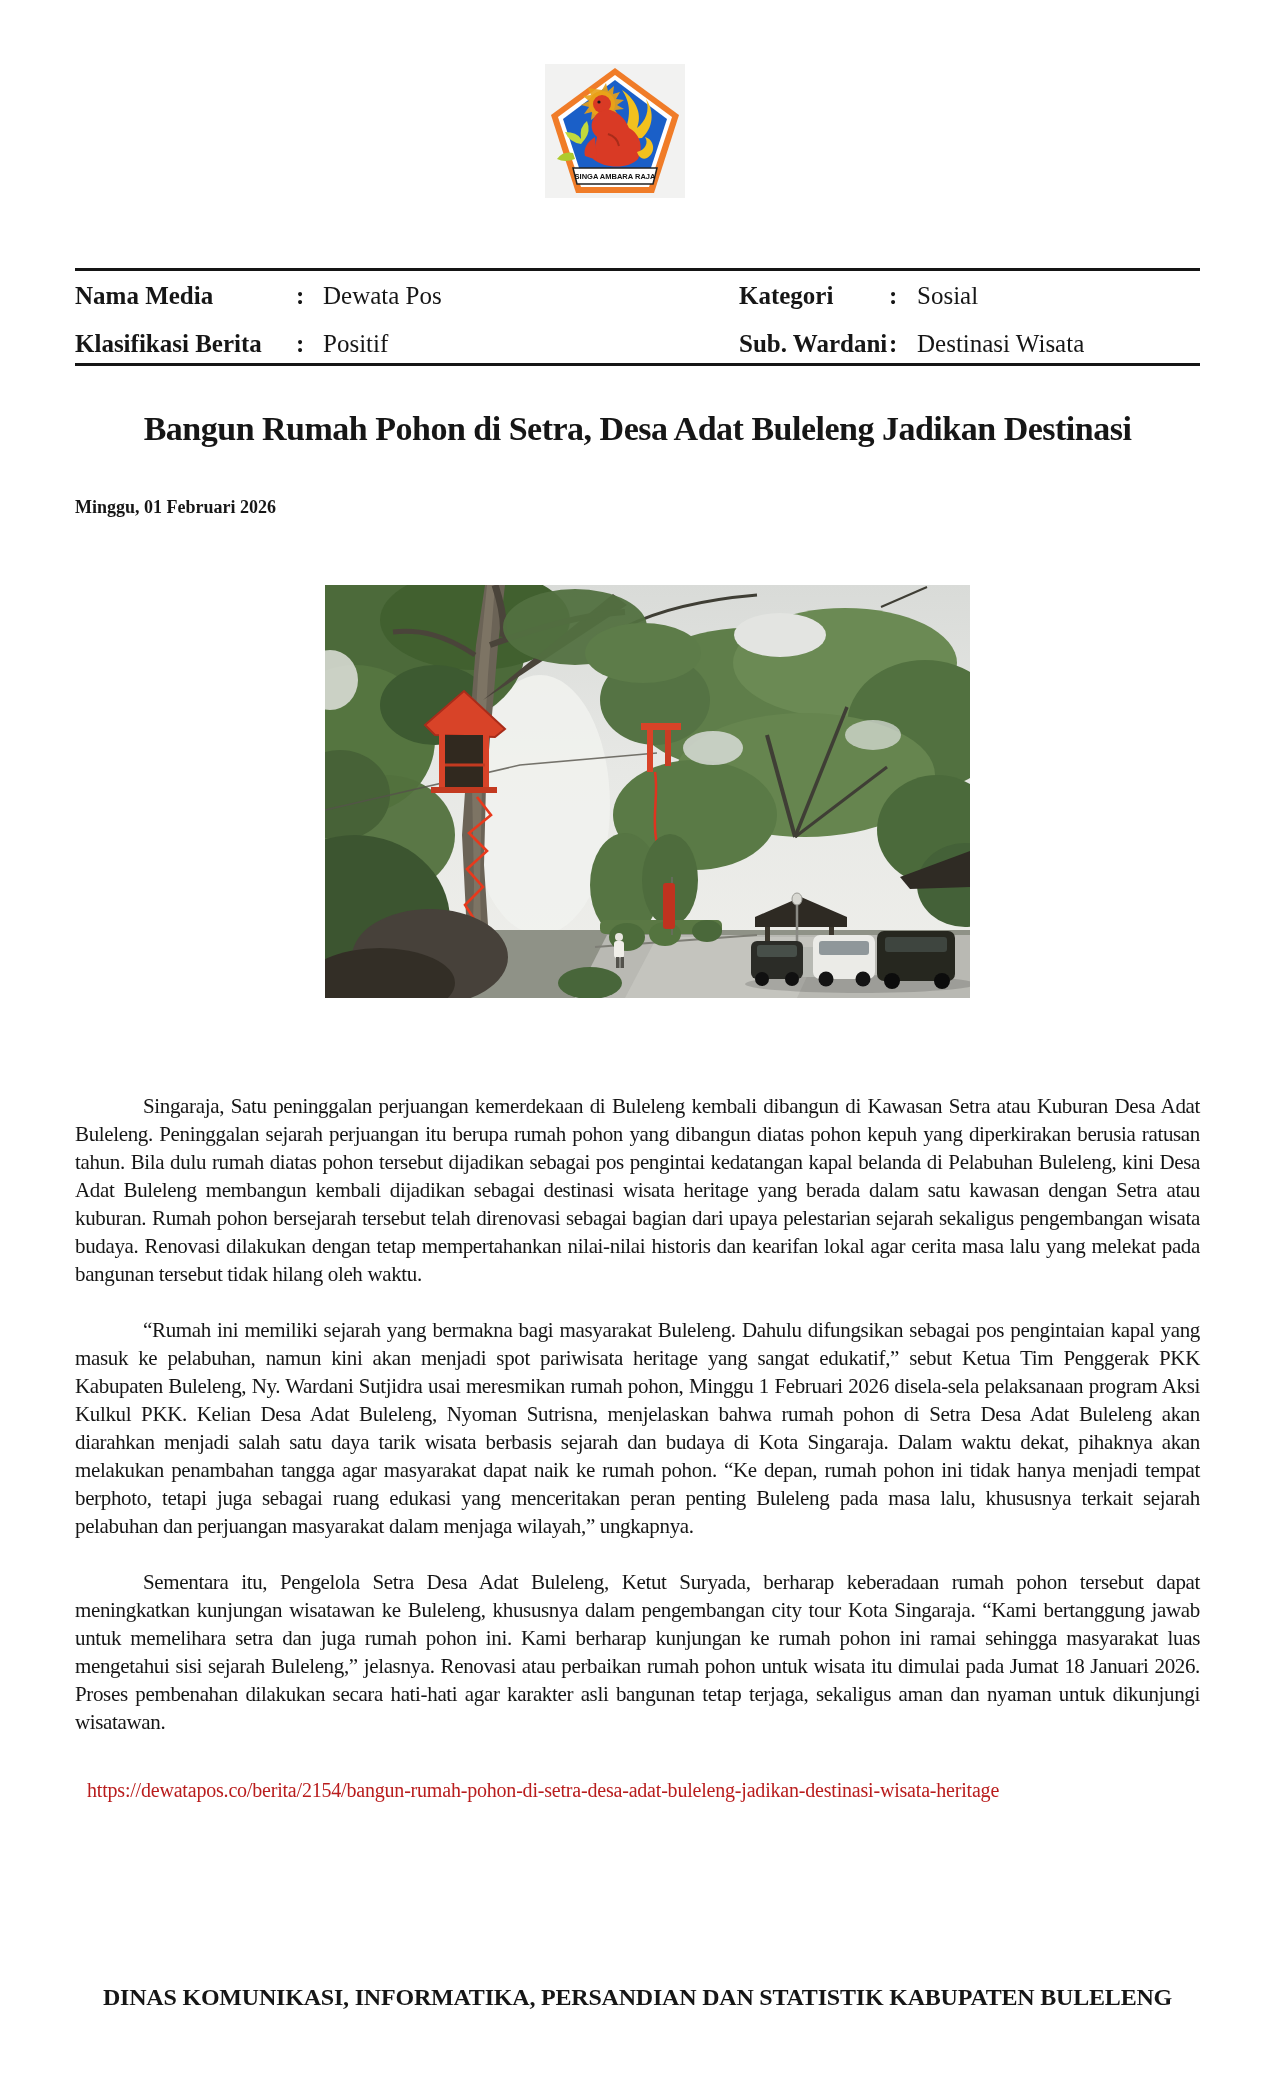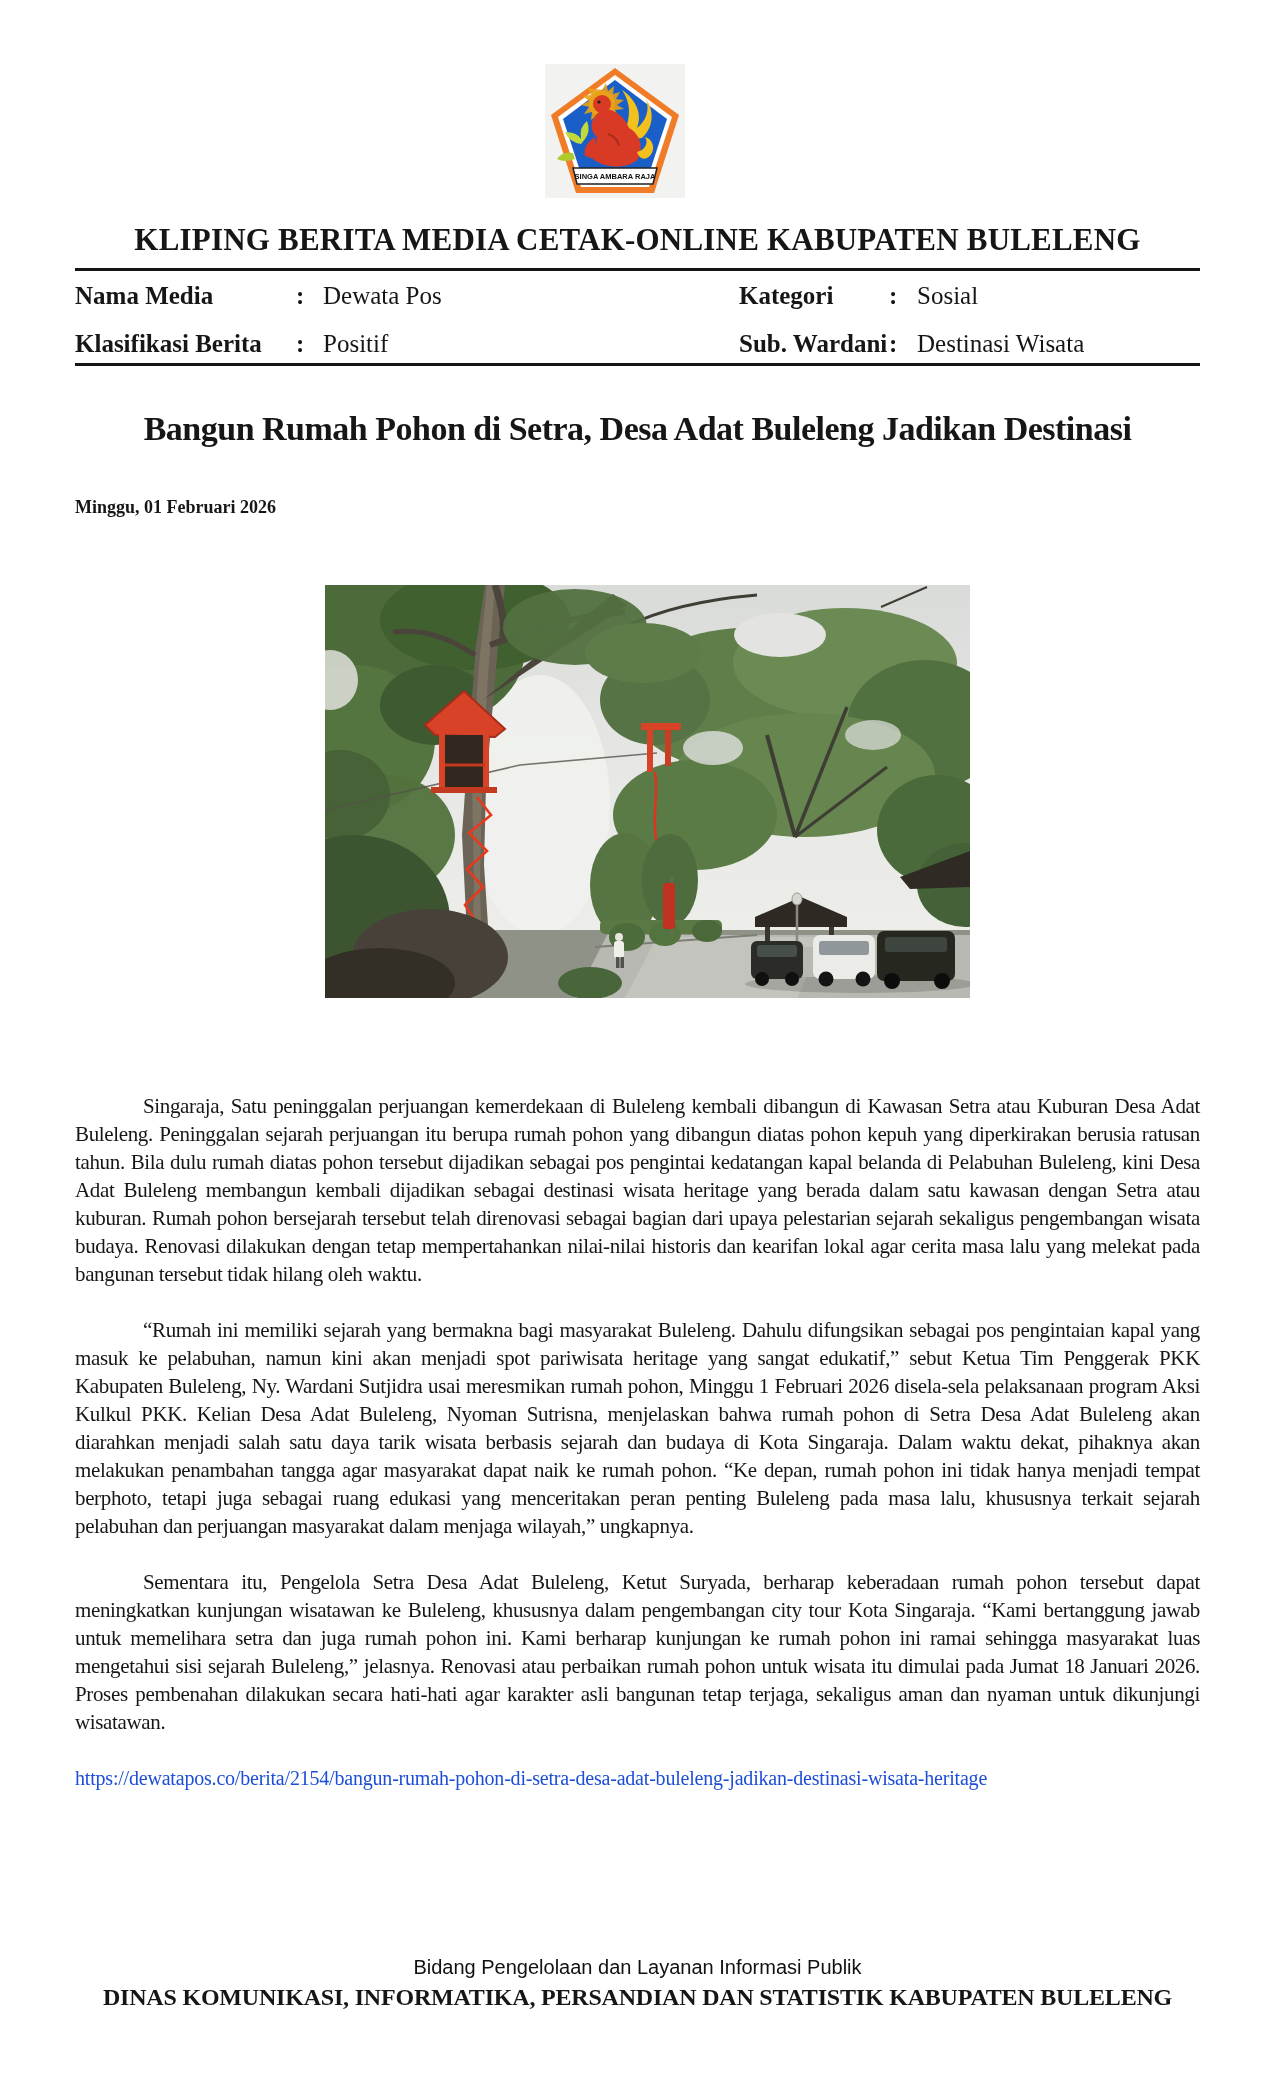--- a/index.html
+++ b/index.html
@@ -104,7 +104,6 @@
     </svg>
   </div>
 
-  <div class="abs doc-title">KLIPING BERITA MEDIA CETAK-ONLINE KABUPATEN BULELENG</div>
   <div class="abs rule rule-1"></div>
 
   <span class="meta-cell meta-label row1 c-l-label">Nama Media</span>

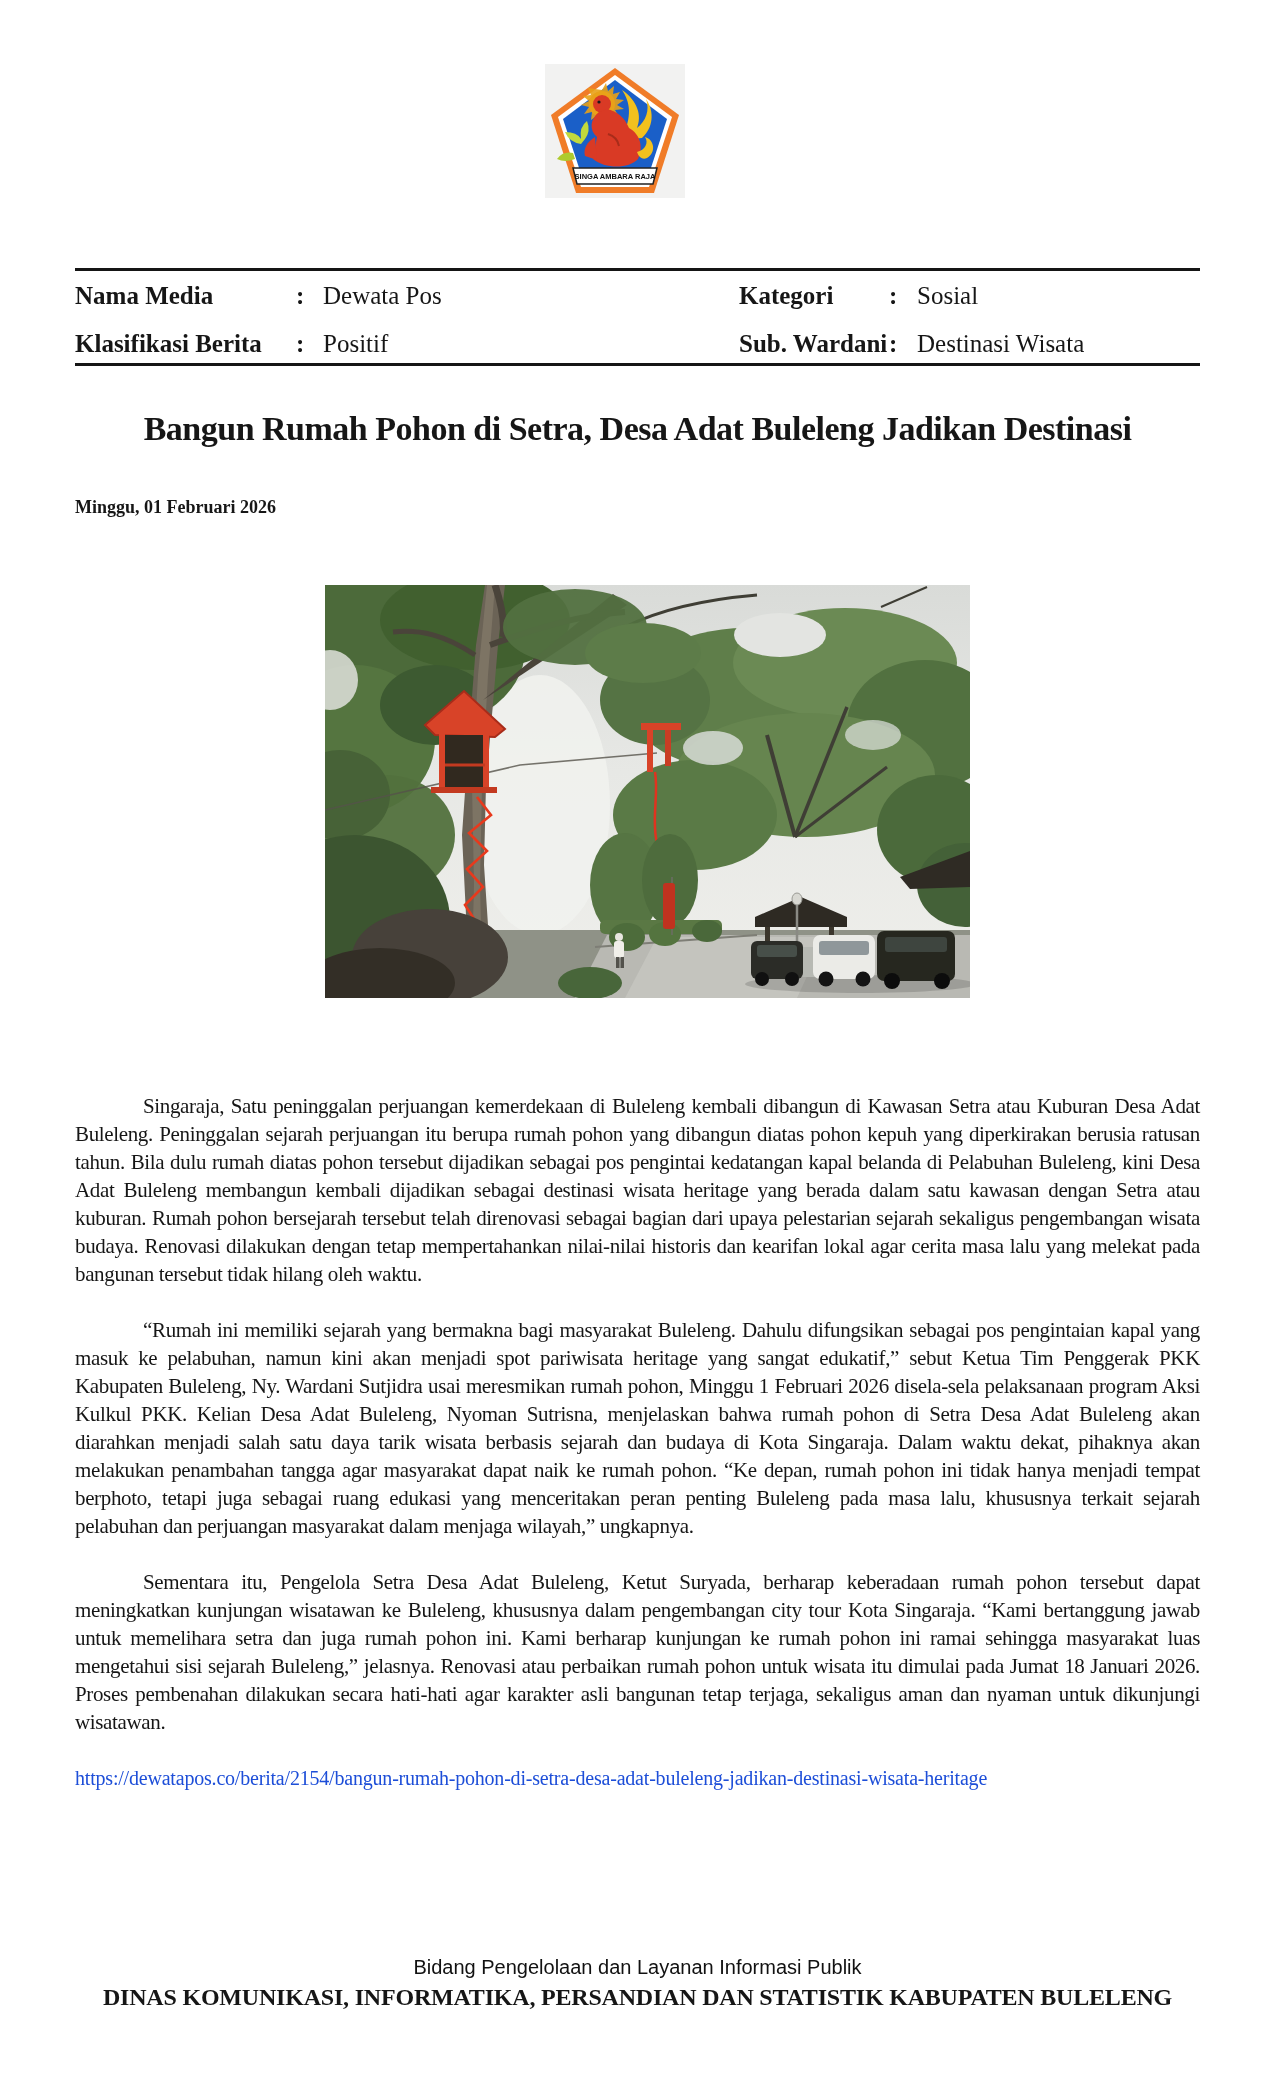--- a/index.html
+++ b/index.html
@@ -59,8 +59,8 @@
   }
   .body-copy p { margin:0 0 28px 0; text-indent:68px; }
   .source-url {
-    margin:0; text-indent:0; font-size:20px; letter-spacing:-0.2px;
-    color:#1d4ed8; text-decoration:none; display:inline-block;
+    margin:12px; text-indent:0; font-size:20px; letter-spacing:-0.2px;
+    color:#b91c1c; text-decoration:none; display:inline-block;
   }
 
   

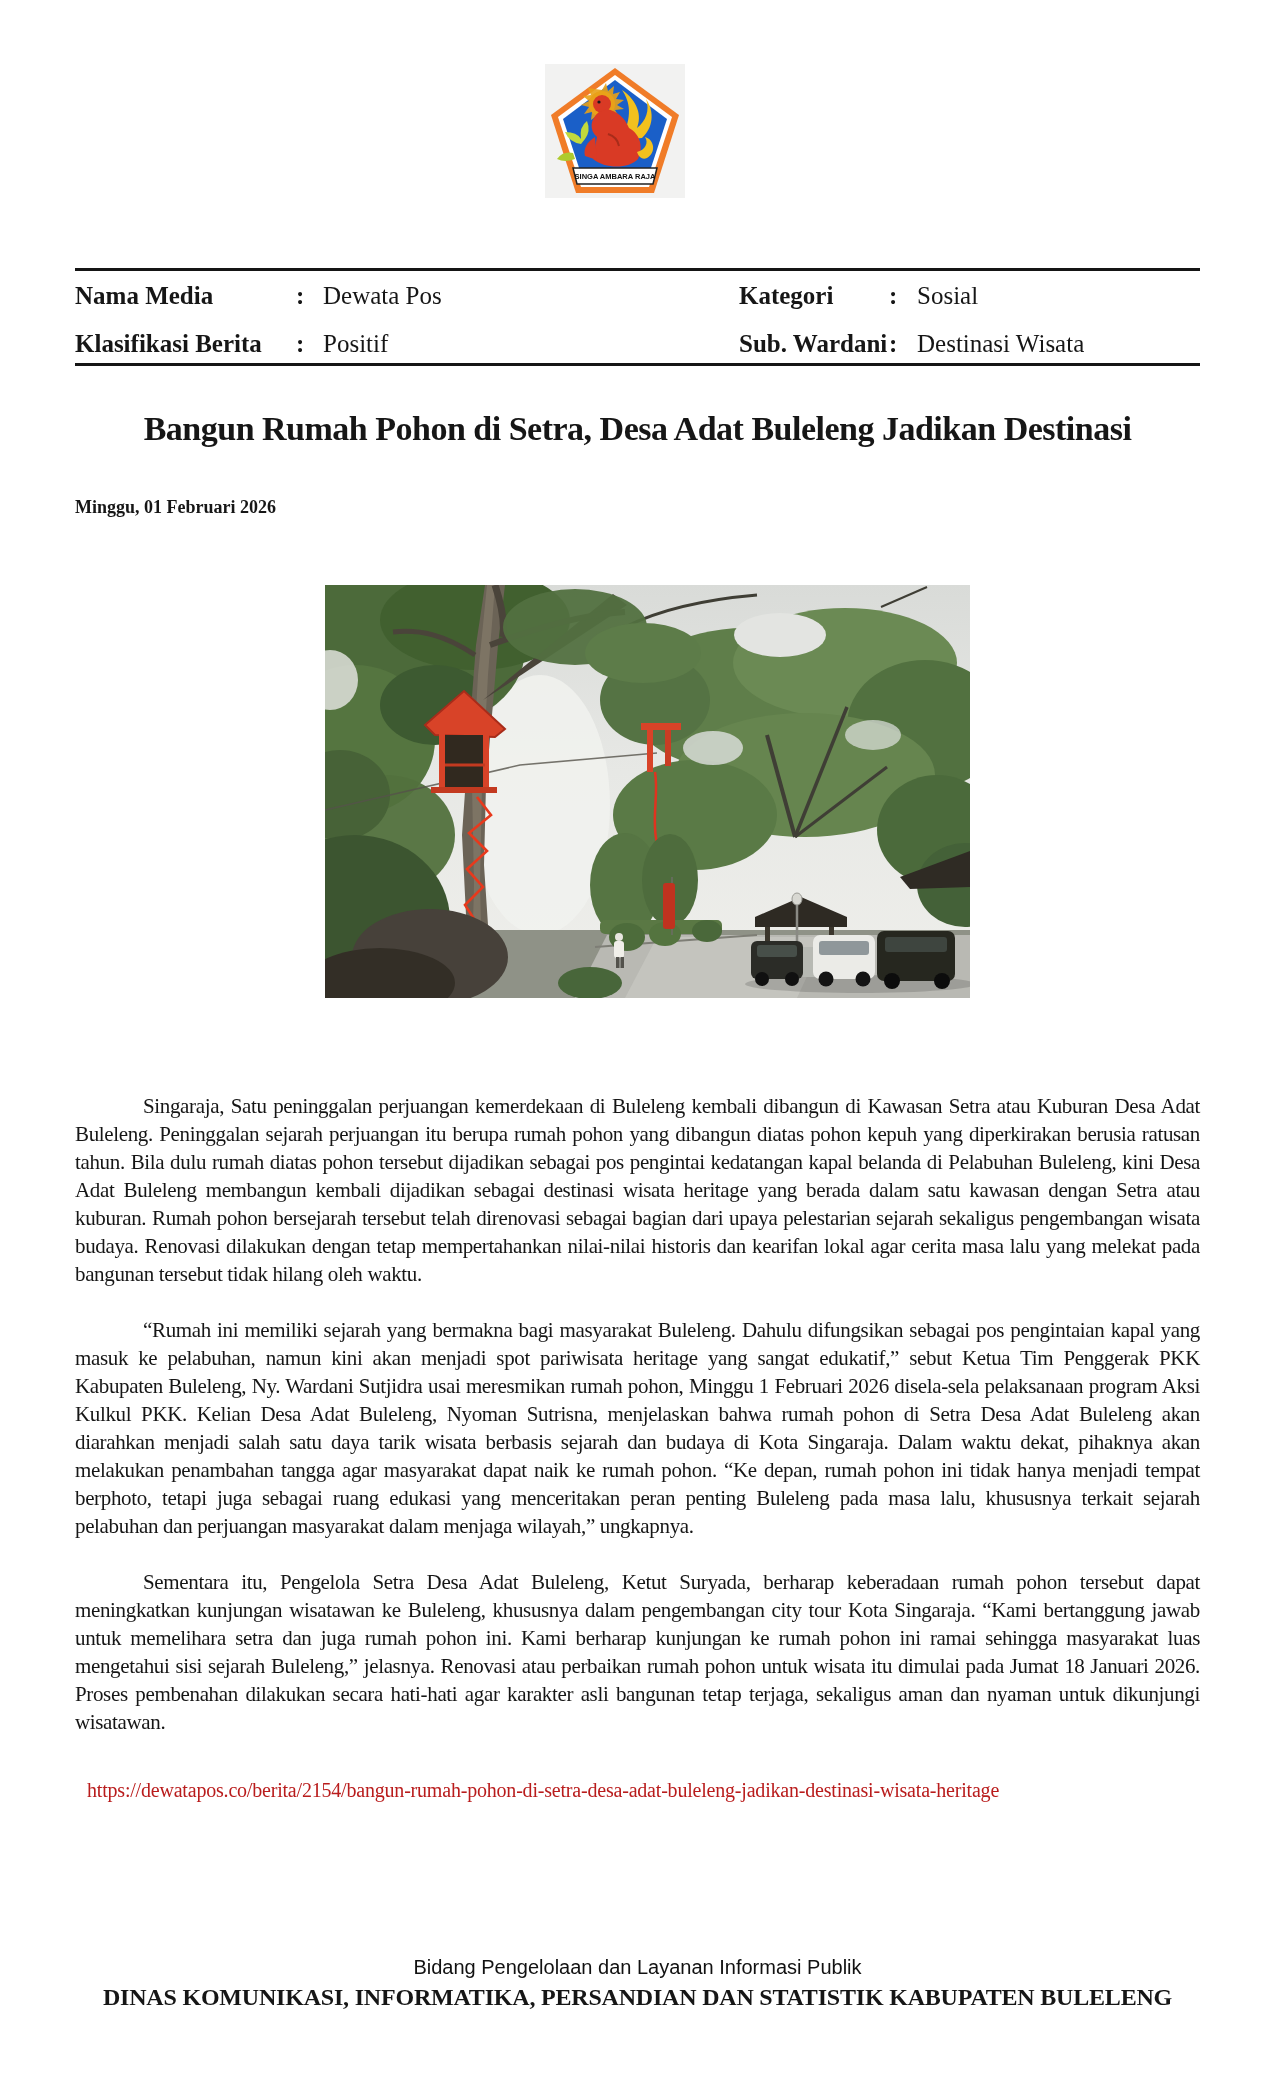--- a/index.html
+++ b/index.html
@@ -249,7 +249,6 @@
     <a class="source-url" href="#">https://dewatapos.co/berita/2154/bangun-rumah-pohon-di-setra-desa-adat-buleleng-jadikan-destinasi-wisata-heritage</a>
   </div>
 
-  <div class="abs footer-1">Bidang Pengelolaan dan Layanan Informasi Publik</div>
   <div class="abs footer-2">DINAS KOMUNIKASI, INFORMATIKA, PERSANDIAN DAN STATISTIK KABUPATEN BULELENG</div>
 
 </div>

